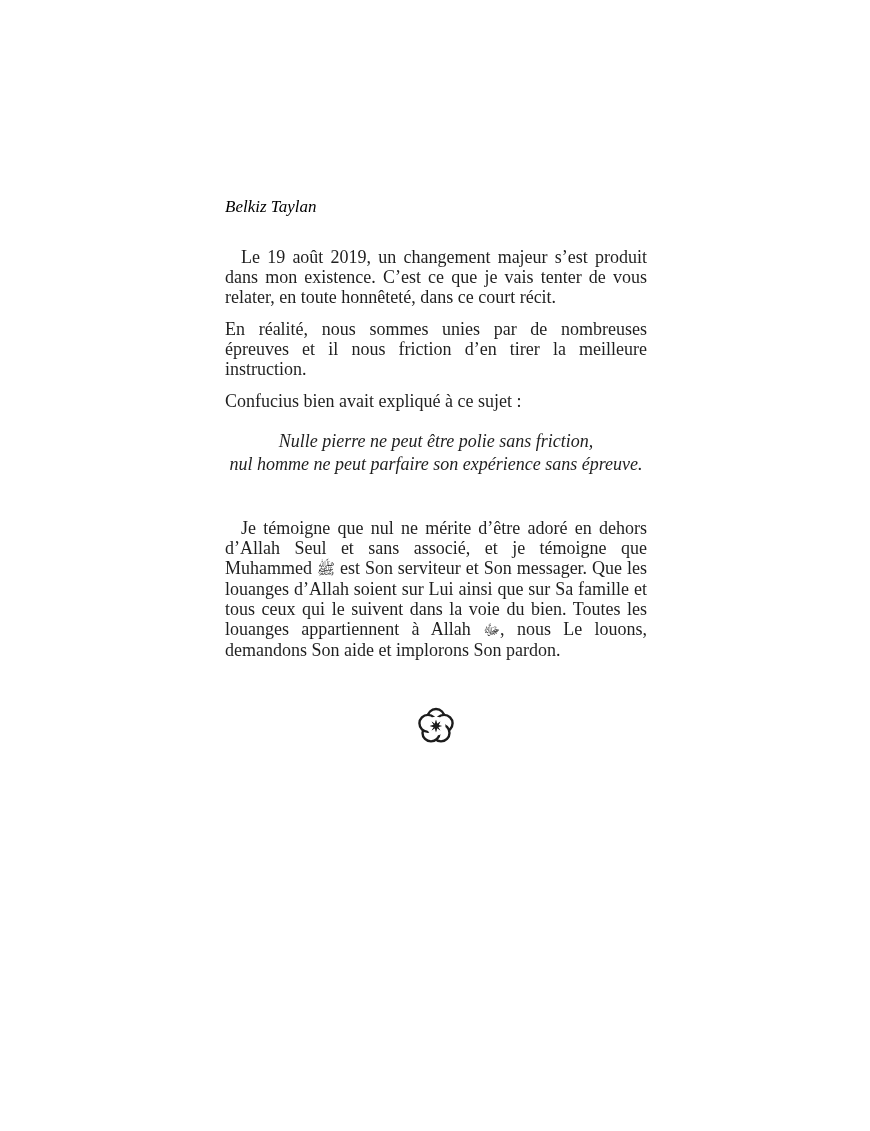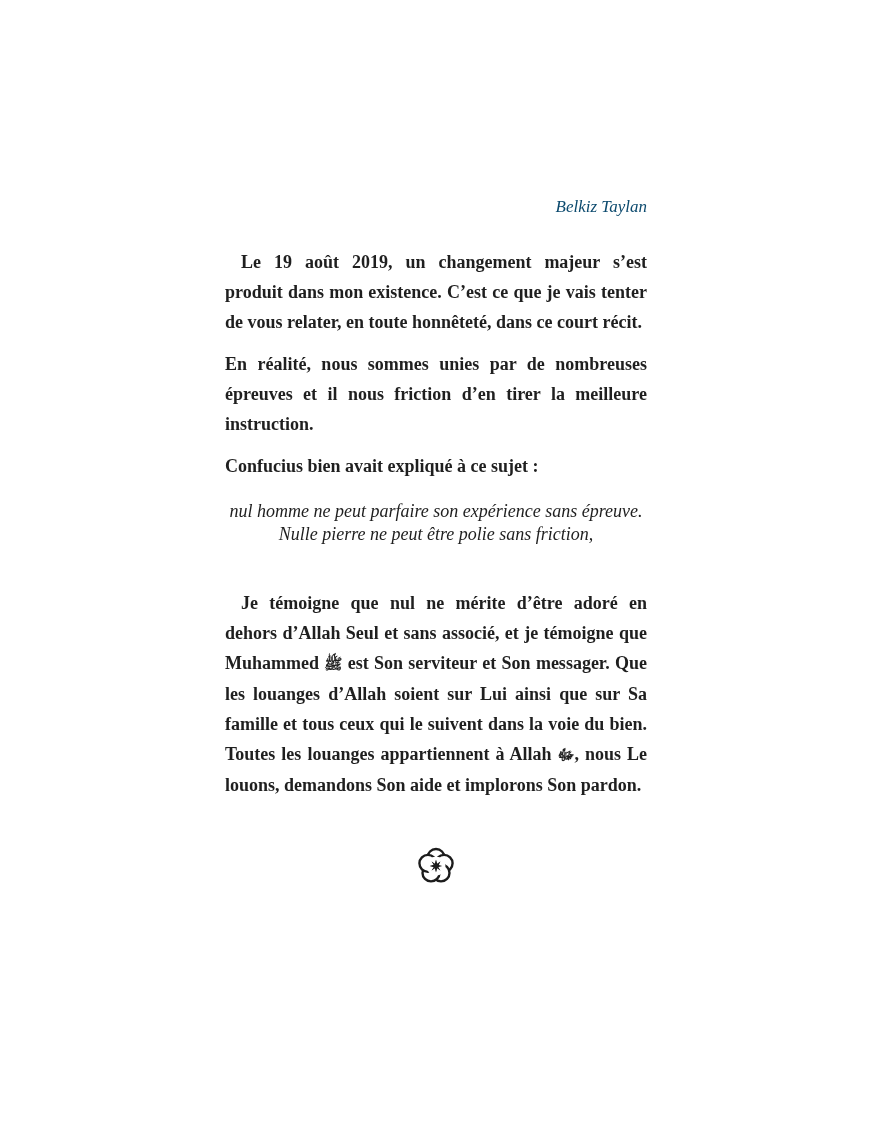--- a/index.html
+++ b/index.html
@@ -23,10 +23,10 @@
     width: 422px;
   }
   .running-head {
-    text-align: right;
+    text-align: left;
     font-style: italic;
     font-size: 17px;
-    color: #0c4a6e;
+    color: #000000;
     margin: 0 0 30px 0;
   }
   .body-paragraph {

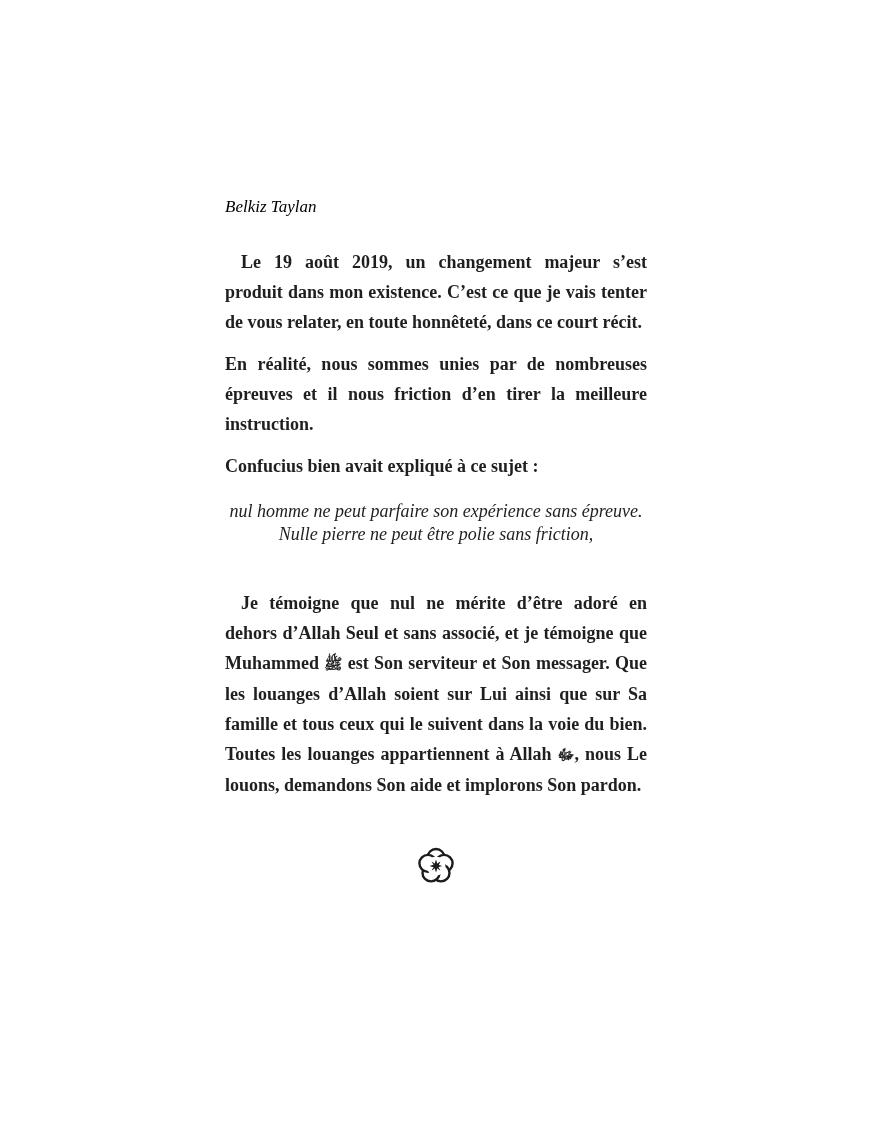--- a/index.html
+++ b/index.html
@@ -31,10 +31,9 @@
   }
   .body-paragraph {
     font-size: 18px;
-    line-height: 30px;
+    line-height: 20px;
     text-align: justify;
     margin: 0 0 12px 0;
-    font-weight: bold;
   }
   .body-paragraph.indent {
     text-indent: 16px;

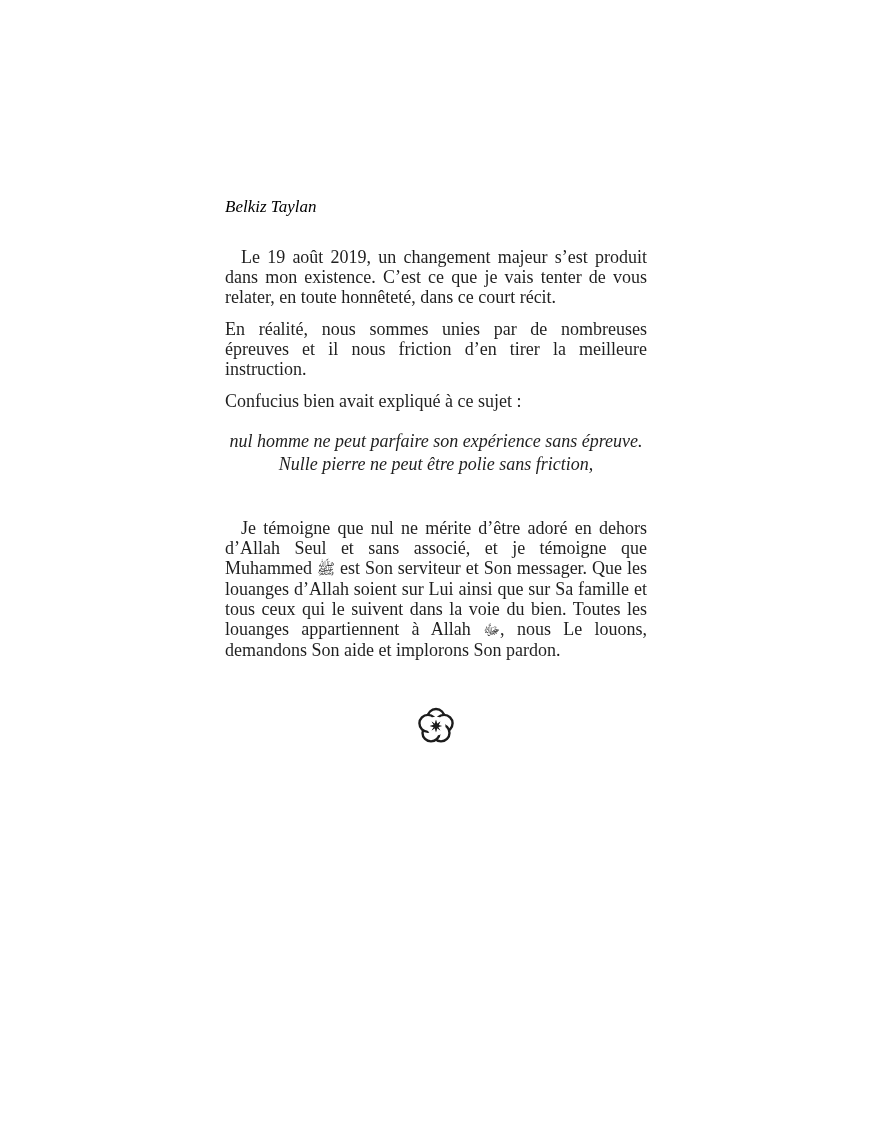--- a/index.html
+++ b/index.html
@@ -76,8 +76,8 @@
     <p class="body-paragraph">Confucius bien avait expliqué à ce sujet :</p>
 
     <div class="quote">
+      <span class="quote-line">Nulle pierre ne peut être polie sans friction,</span>
       <span class="quote-line">nul homme ne peut parfaire son expérience sans épreuve.</span>
-      <span class="quote-line">Nulle pierre ne peut être polie sans friction,</span>
     </div>
 
     <p class="body-paragraph indent"><span>Je témoigne que nul ne mérite d’être adoré en dehors d’Allah Seul et sans associé, et je témoigne que Muhammed </span><span class="calligraphy">ﷺ</span><span> est Son serviteur et Son messager. Que les louanges d’Allah soient sur Lui ainsi que sur Sa famille et tous ceux qui le suivent dans la voie du bien. Toutes les louanges appartiennent à Allah </span><span class="calligraphy">ﷻ</span><span>, nous Le louons, demandons Son aide et implorons Son pardon.</span></p>

